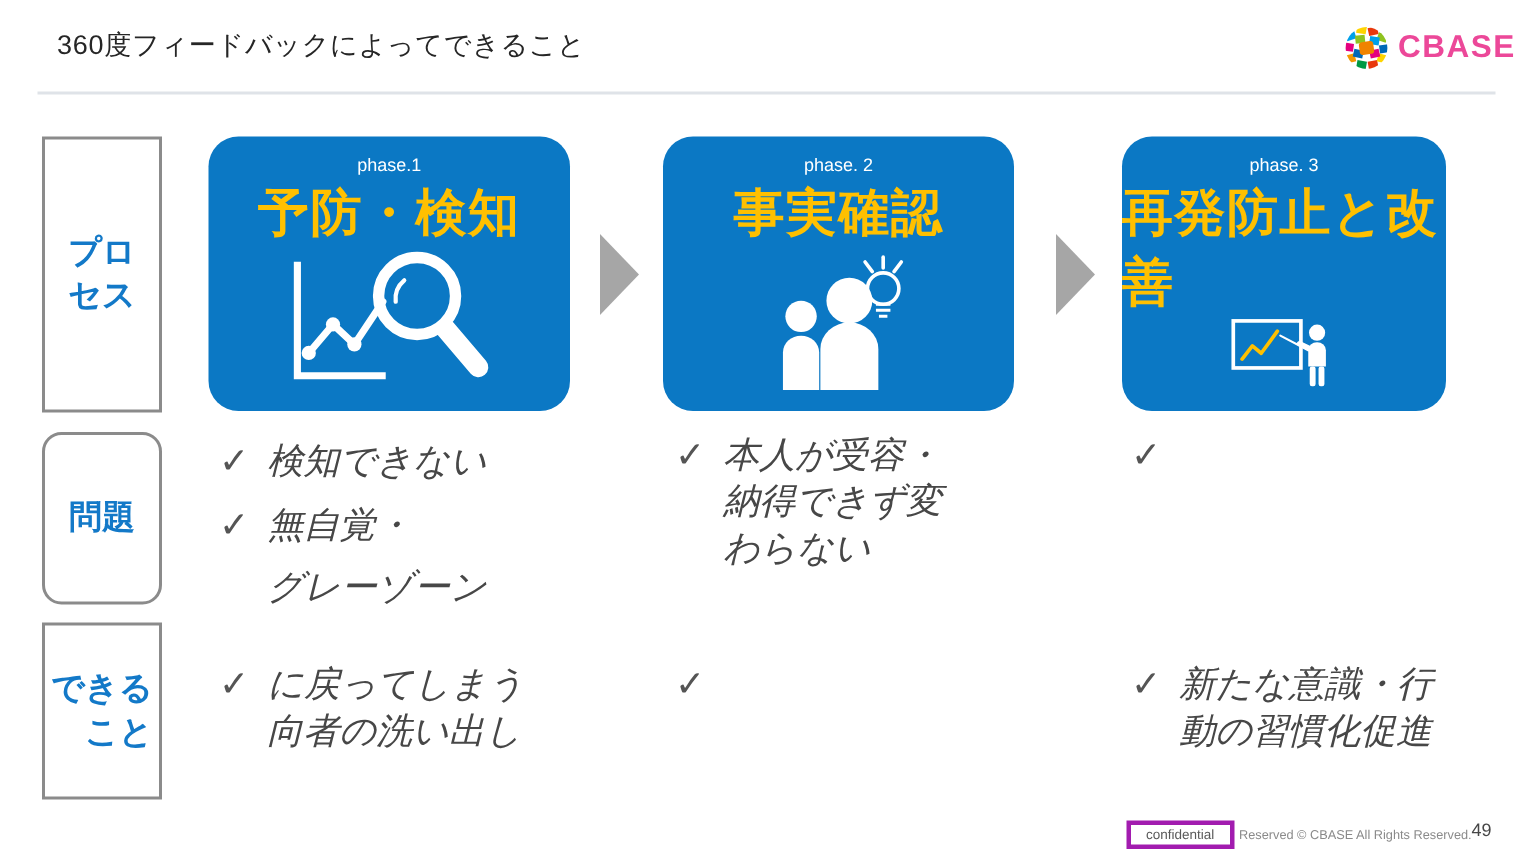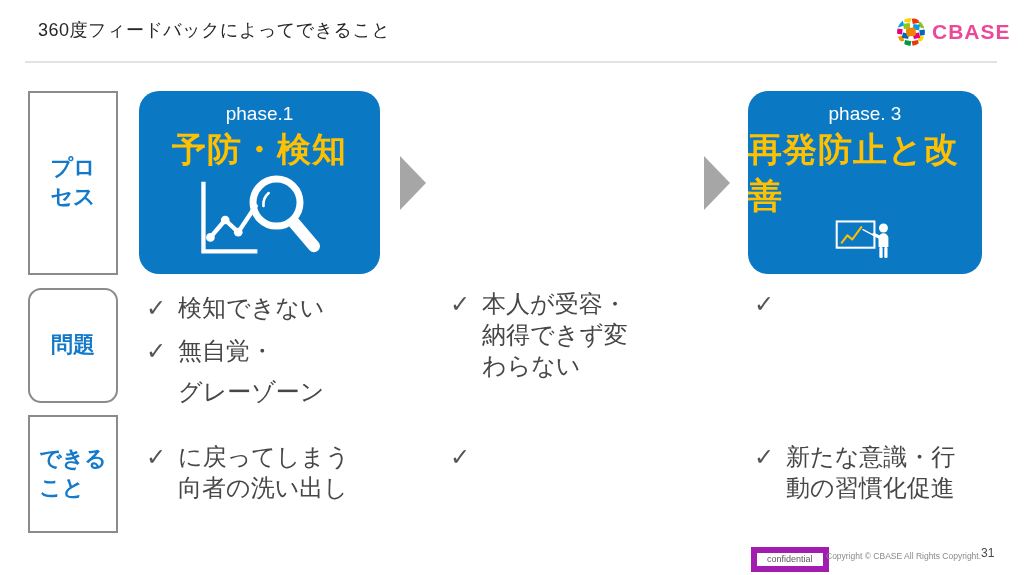--- a/index.html
+++ b/index.html
@@ -32,7 +32,7 @@
   .pb1{left:139px;width:241px;}
   .pb2{left:442px;width:234px;}
   .pb3{left:748px;width:234px;}
-  .phase-label{margin-top:12px;font-size:19px;color:#ffffff;}
+  .phase-label{margin-top:12px;font-size:12px;color:#ffffff;}
   .phase-heading{margin-top:2px;font-size:34px;font-weight:bold;color:#ffc000;letter-spacing:1px;}
   .phase-icon{margin-top:auto;margin-bottom:14px;}
 

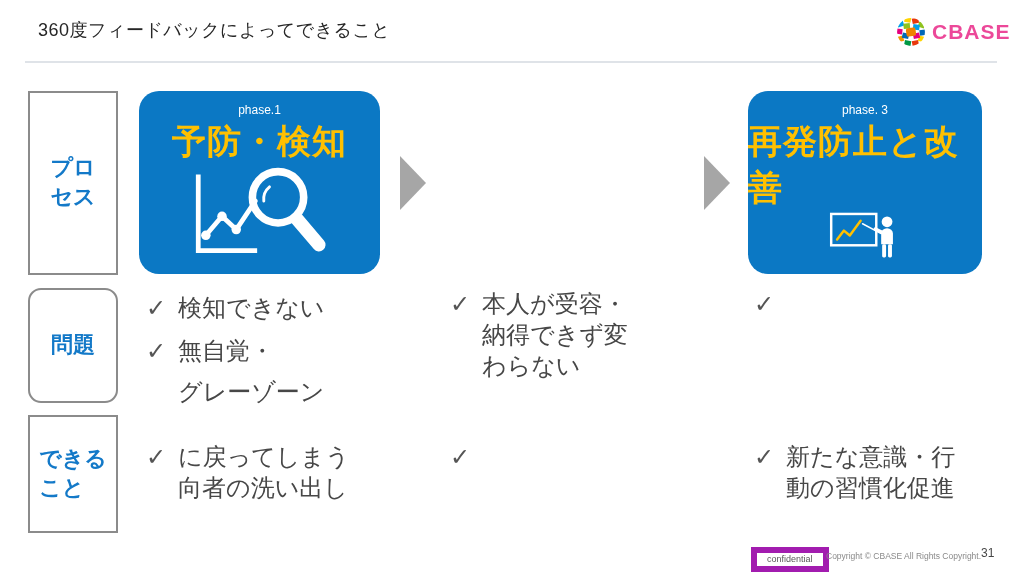--- a/index.html
+++ b/index.html
@@ -126,6 +126,21 @@
 
   <div class="arrow arrow1"></div>
 
+  <div class="phase-box pb2">
+    <div class="phase-label">phase. 2</div>
+    <div class="phase-heading">事実確認</div>
+    <svg class="phase-icon" width="150" height="118" viewBox="0 0 150 118">
+      <line x1="97" y1="12" x2="103" y2="20" stroke="#fff" stroke-width="3" stroke-linecap="round"></line>
+      <line x1="112" y1="8" x2="112" y2="17" stroke="#fff" stroke-width="3" stroke-linecap="round"></line>
+      <line x1="127" y1="12" x2="121" y2="20" stroke="#fff" stroke-width="3" stroke-linecap="round"></line>
+      <circle cx="112" cy="34" r="13" fill="none" stroke="#fff" stroke-width="3"></circle>
+      <path d="M106 47 h12 M106 52 h12 M108.5 57 h7" stroke="#fff" stroke-width="2.5" fill="none"></path>
+      <circle cx="44" cy="57" r="13" fill="#fff"></circle>
+      <path d="M29 118 v-31 a15 14 0 0 1 30 0 v31 z" fill="#fff"></path>
+      <circle cx="84" cy="44" r="19" fill="#fff"></circle>
+      <path d="M60 118 v-34 a24 22 0 0 1 48 0 v34 z" fill="#fff"></path>
+    </svg>
+  </div>
 
   <div class="arrow arrow2"></div>
 

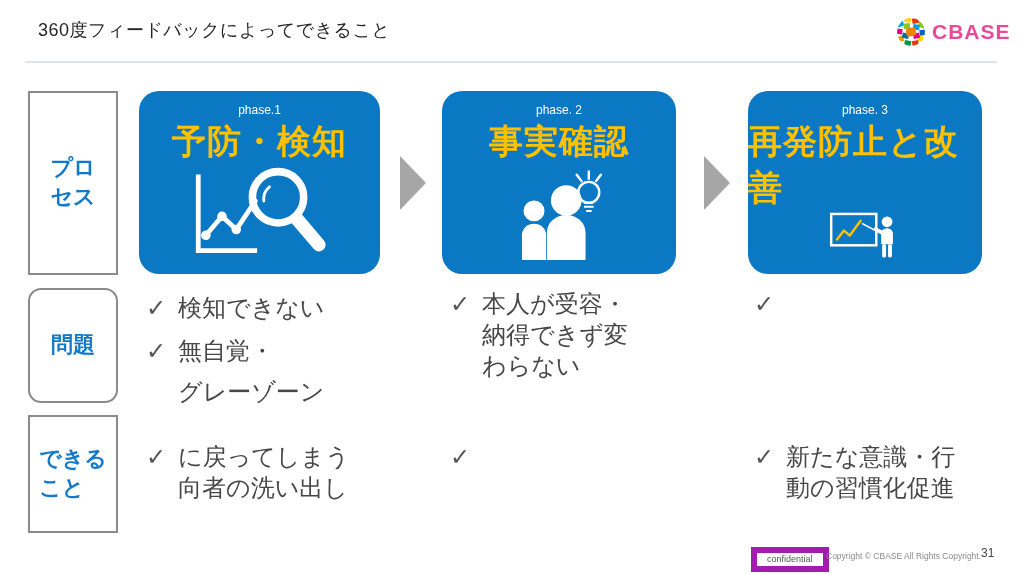--- a/index.html
+++ b/index.html
@@ -31,7 +31,7 @@
   }
   .pb1{left:139px;width:241px;}
   .pb2{left:442px;width:234px;}
-  .pb3{left:748px;width:234px;}
+  .pb3{left:748px;width:216px;}
   .phase-label{margin-top:12px;font-size:12px;color:#ffffff;}
   .phase-heading{margin-top:2px;font-size:34px;font-weight:bold;color:#ffc000;letter-spacing:1px;}
   .phase-icon{margin-top:auto;margin-bottom:14px;}

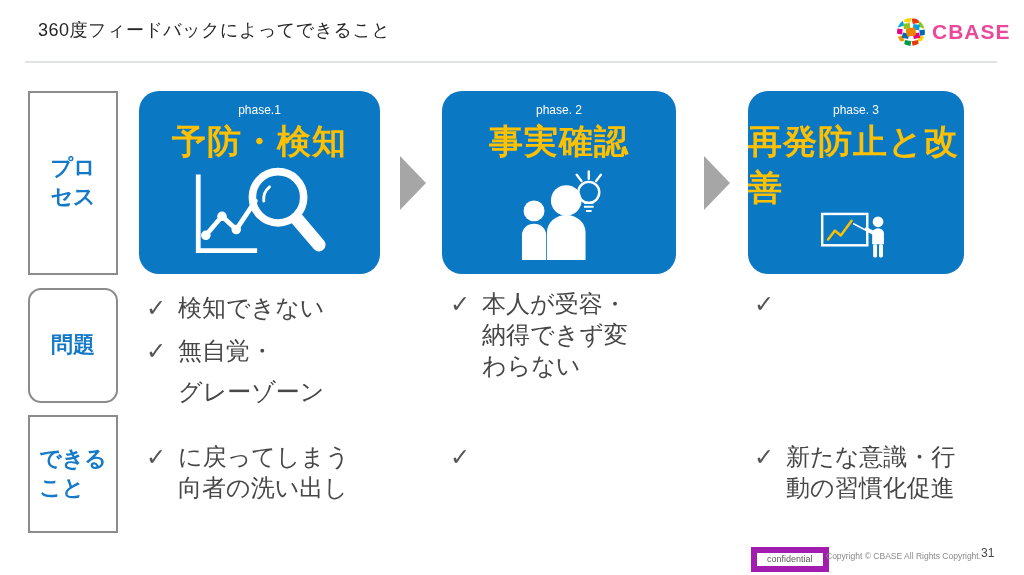--- a/index.html
+++ b/index.html
@@ -16,8 +16,8 @@
 
   
   .side-box{
-    position:absolute;left:28px;width:90px;background:#fff;border:2px solid #8b8b8b;
-    display:flex;align-items:center;justify-content:center;text-align:left;box-sizing:border-box;
+    position:absolute;left:28px;width:80px;background:#fff;border:2px solid #8b8b8b;
+    display:flex;align-items:center;justify-content:center;text-align:right;box-sizing:border-box;
   }
   .side-box .lbl{font-size:22px;font-weight:bold;color:#1379c8;white-space:pre-line;line-height:1.3;}
   .side-process{top:91px;height:184px;}

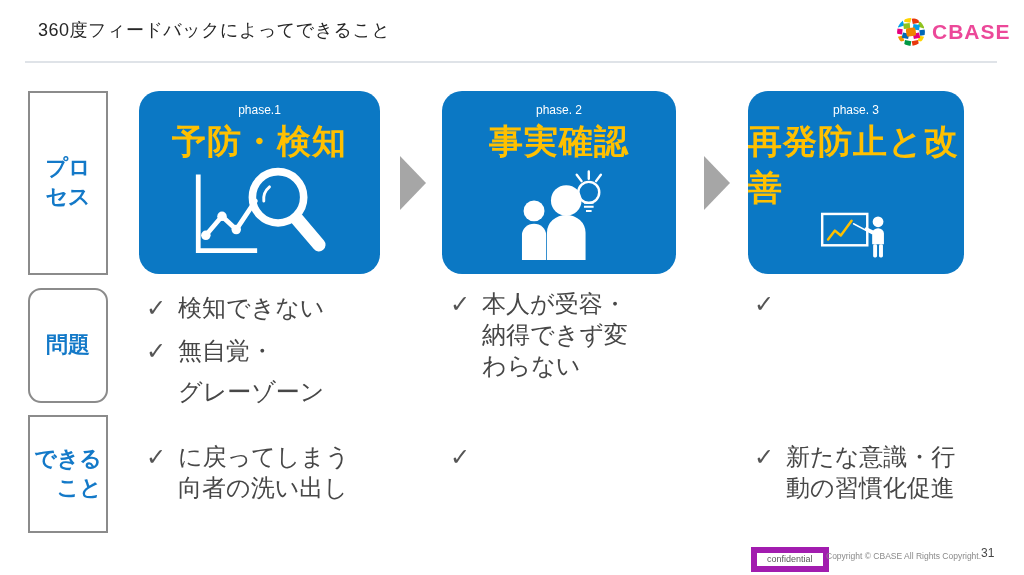--- a/index.html
+++ b/index.html
@@ -48,7 +48,7 @@
   .row-problems{top:288px;} .row-caps{top:441px;}
   .check-item{display:flex;gap:12px;font-size:24px;line-height:1.3;color:#474747;margin-bottom:11px;}
   .check{color:#555555;flex:0 0 auto;}
-  .check-text{white-space:pre-line;}
+  .check-text{white-space:pre-line;font-style:italic;}
   .loose .check-item{line-height:1.68;margin-bottom:3px;}
 
   

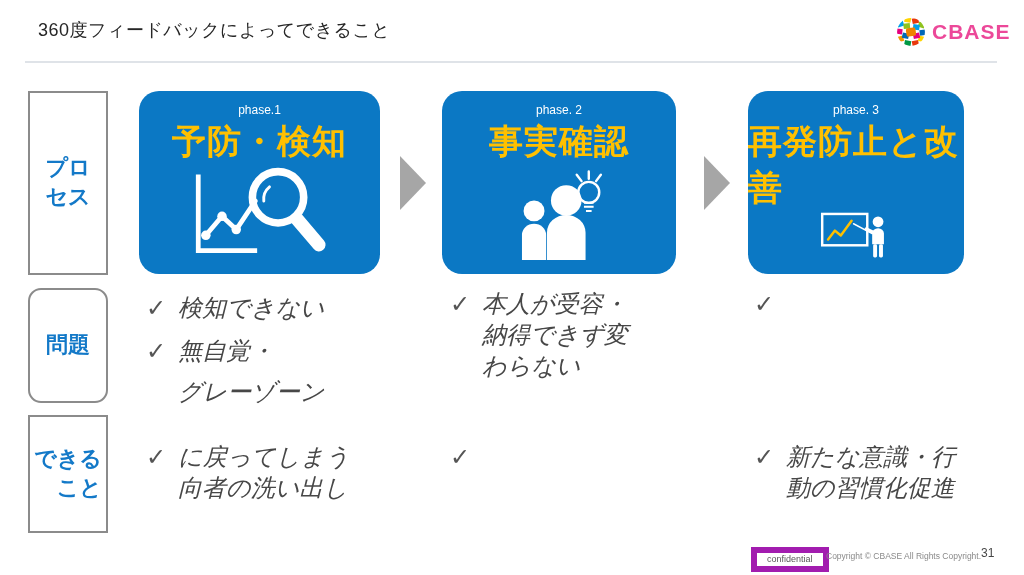--- a/index.html
+++ b/index.html
@@ -53,7 +53,7 @@
 
   
   .confidential{
-    position:absolute;left:751px;top:547px;border:6px solid #a21caf;color:#595959;
+    position:absolute;left:751px;top:547px;border:3px solid #a21caf;color:#595959;
     font-size:9px;padding:1px 10px 2px;background:#fff;
   }
   .copyright{position:absolute;left:826px;top:551px;font-size:8.5px;color:#8a8a8a;}

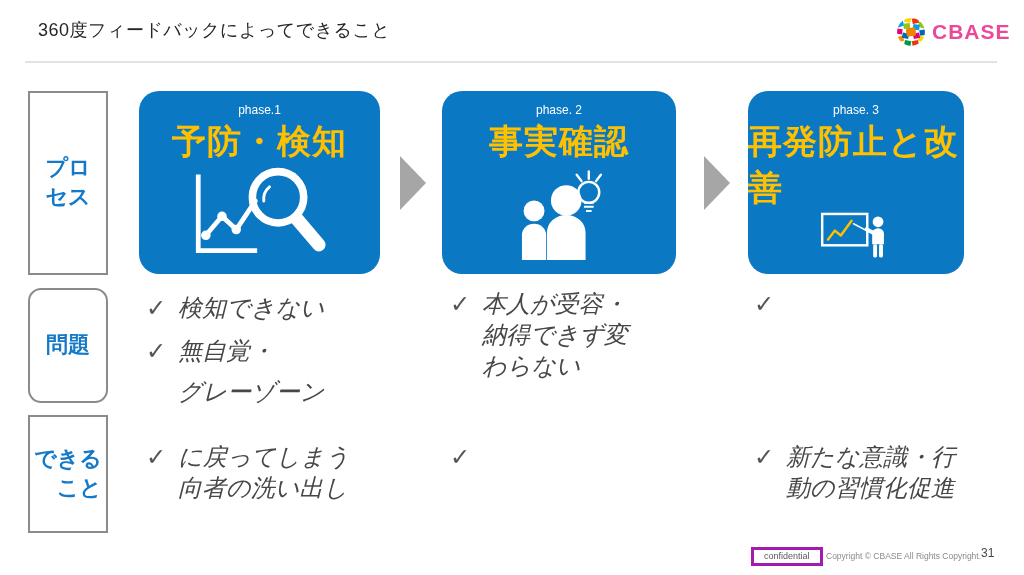--- a/index.html
+++ b/index.html
@@ -205,7 +205,7 @@
     </div>
 
   <div class="confidential">confidential</div>
-  <div class="copyright">Copyright © CBASE All Rights Copyright.</div>
+  <div class="copyright">Reserved © CBASE All Rights Reserved.</div>
   <div class="page-num">31</div>
 
 </div>

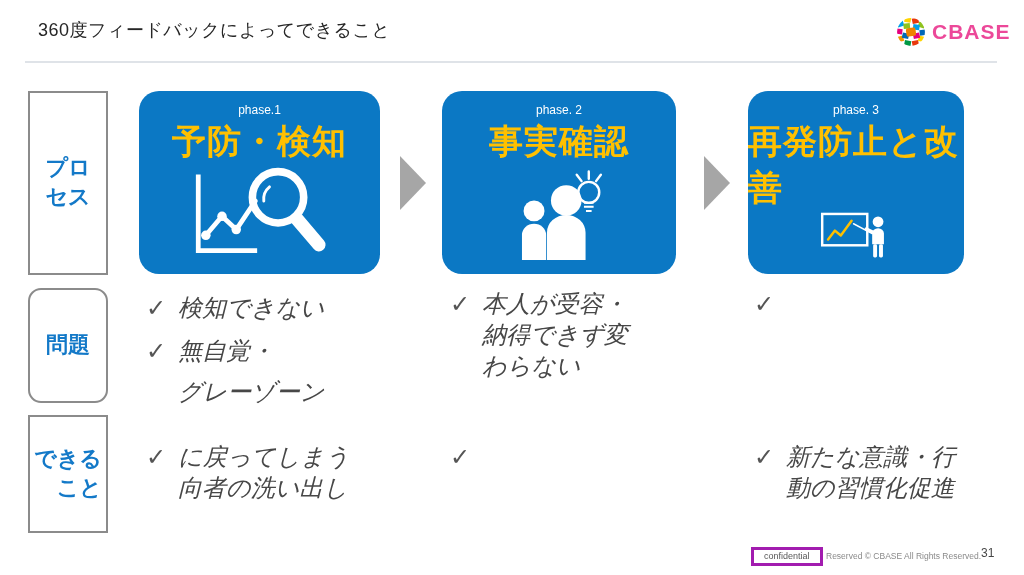--- a/index.html
+++ b/index.html
@@ -206,7 +206,7 @@
 
   <div class="confidential">confidential</div>
   <div class="copyright">Reserved © CBASE All Rights Reserved.</div>
-  <div class="page-num">31</div>
+  <div class="page-num">49</div>
 
 </div>
 

